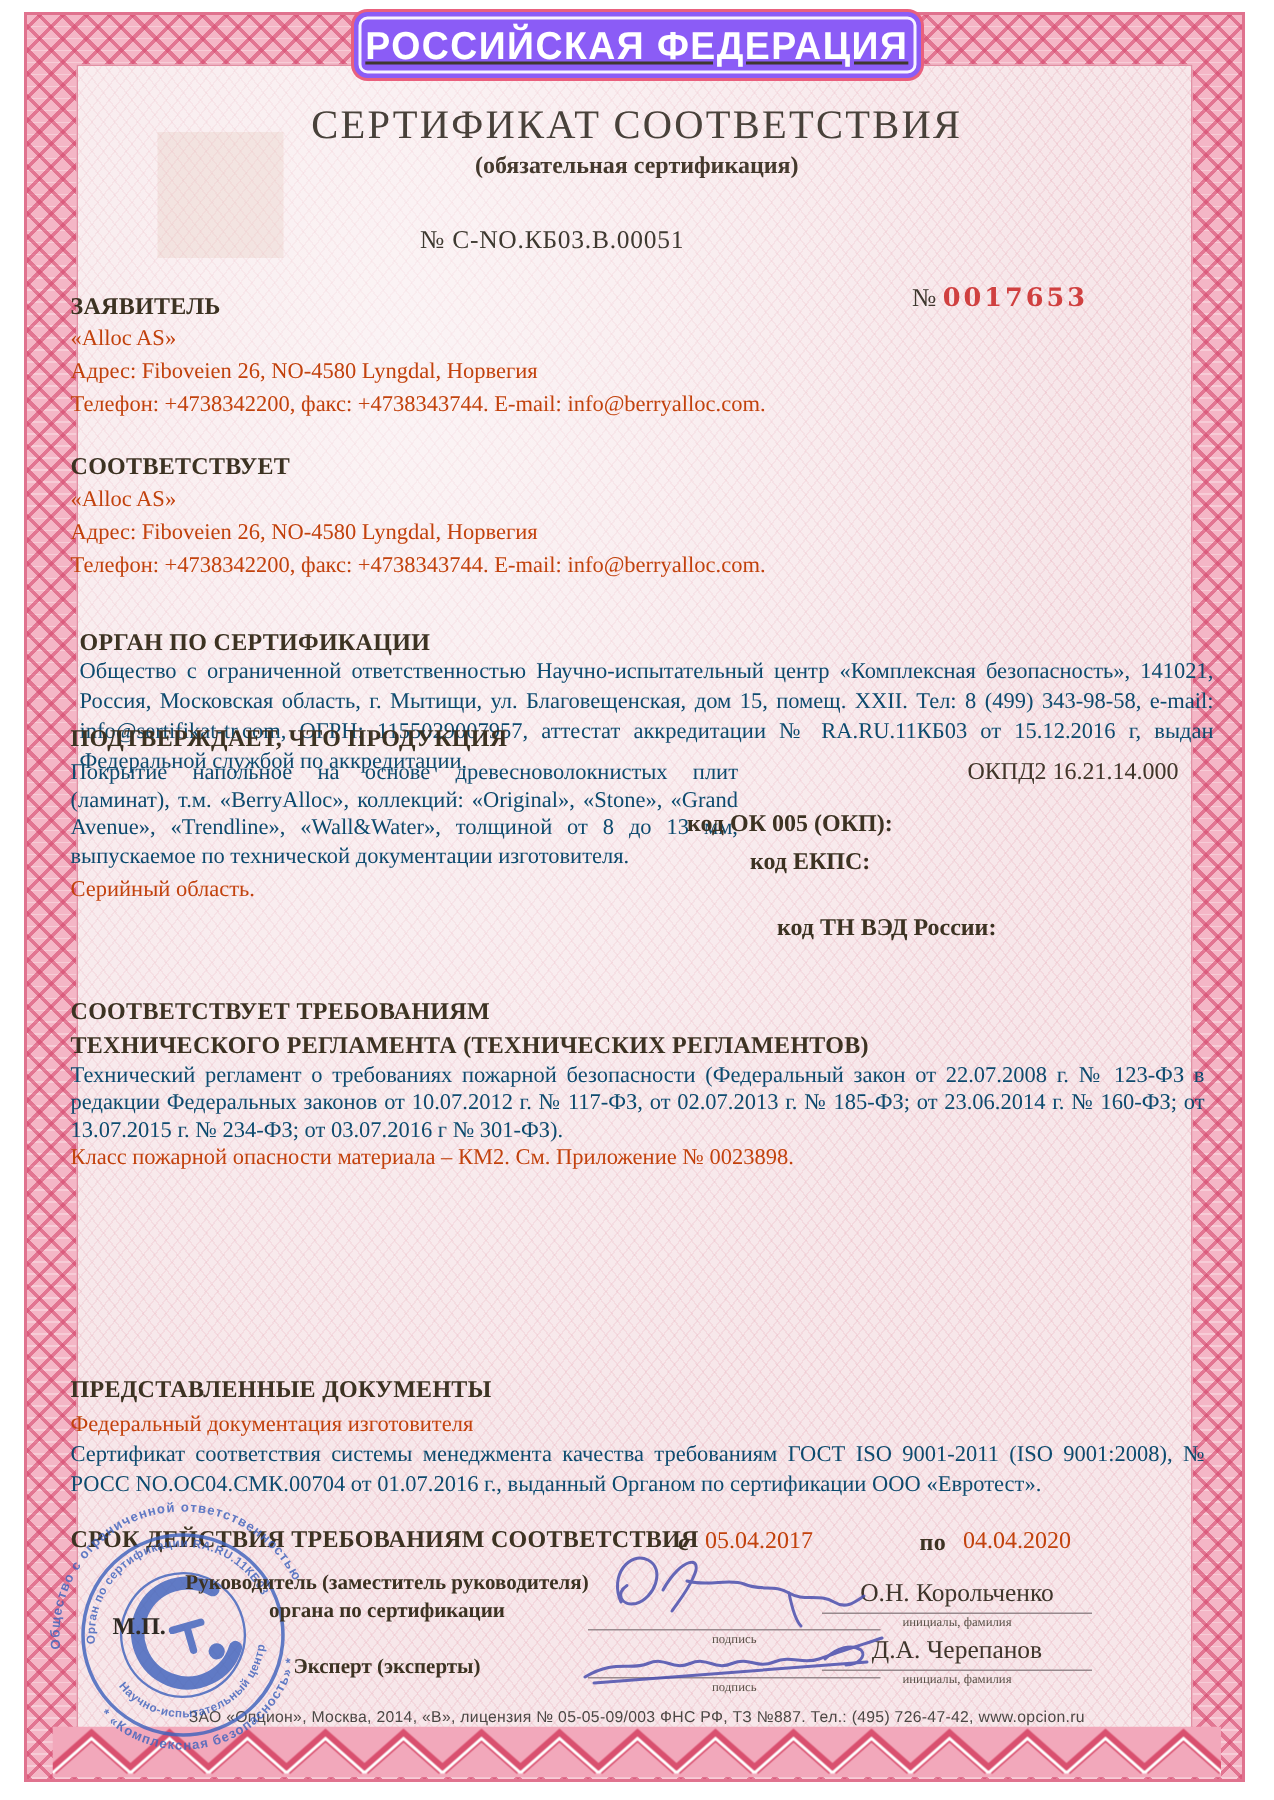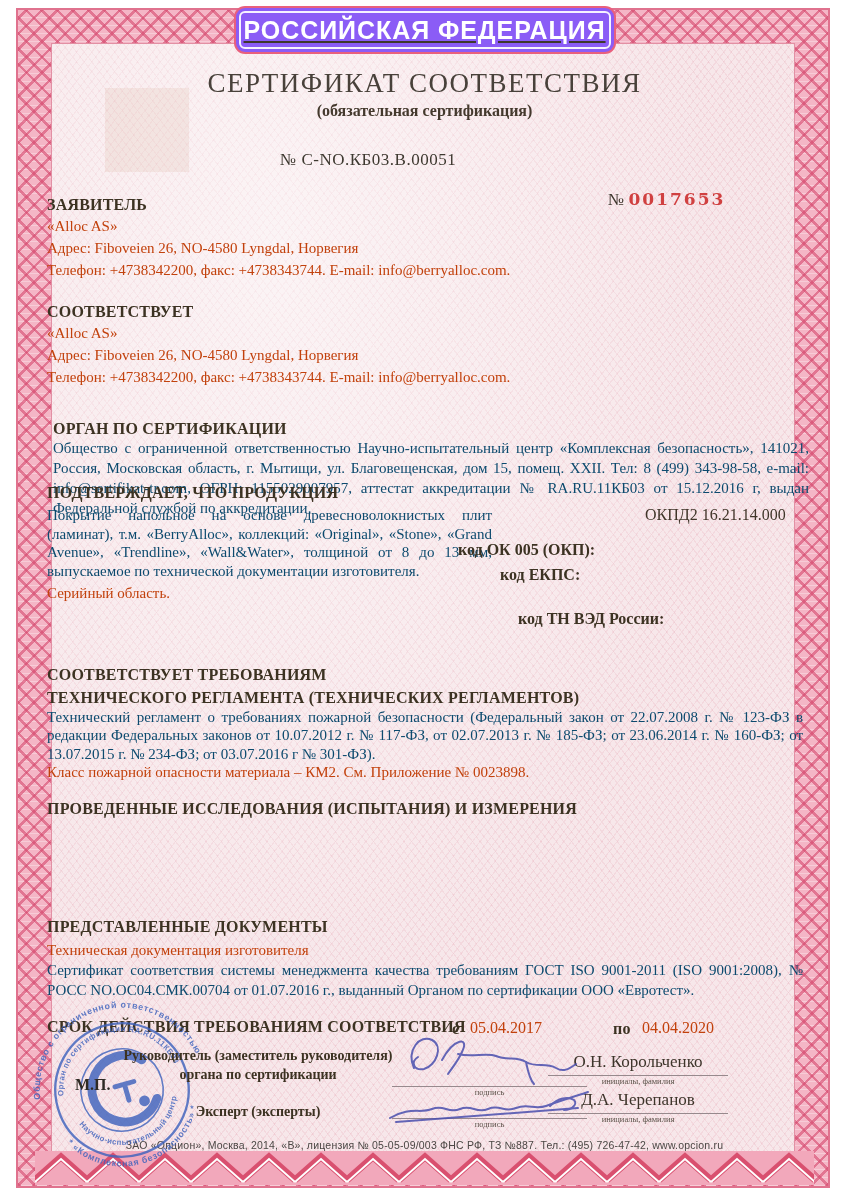--- a/index.html
+++ b/index.html
@@ -120,7 +120,6 @@
   <div class="abs p" style="left:47px;top:708px;width:756px;line-height:18.4px;">Технический регламент о требованиях пожарной безопасности (Федеральный закон от 22.07.2008 г. № 123-ФЗ в редакции Федеральных законов от 10.07.2012 г.  № 117-ФЗ, от 02.07.2013 г. № 185-ФЗ; от 23.06.2014 г. № 160-ФЗ; от 13.07.2015 г. № 234-ФЗ; от 03.07.2016 г № 301-ФЗ).</div>
   <div class="abs t" style="left:47px;top:762px;">Класс пожарной опасности материала  – КМ2. См. Приложение № 0023898.</div>
 
-  <div class="abs h" style="left:47px;top:800px;">ПРОВЕДЕННЫЕ ИССЛЕДОВАНИЯ (ИСПЫТАНИЯ) И ИЗМЕРЕНИЯ</div>
 
   <div class="abs h" style="left:47px;top:918px;">ПРЕДСТАВЛЕННЫЕ ДОКУМЕНТЫ</div>
   <div class="abs t" style="left:47px;top:940px;">Техническая документация изготовителя</div>

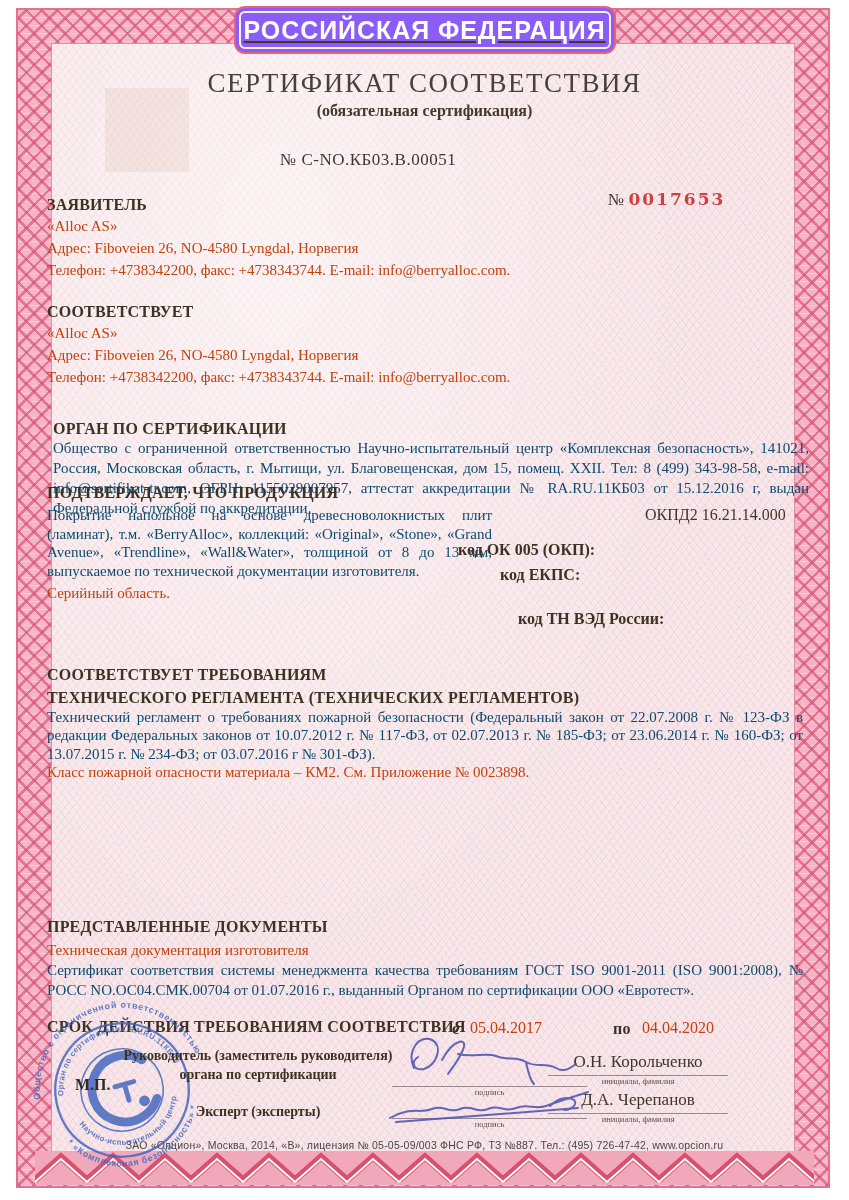--- a/index.html
+++ b/index.html
@@ -122,7 +122,7 @@
 
 
   <div class="abs h" style="left:47px;top:918px;">ПРЕДСТАВЛЕННЫЕ ДОКУМЕНТЫ</div>
-  <div class="abs t" style="left:47px;top:940px;">Техническая документация изготовителя</div>
+  <div class="abs t" style="left:47px;top:940px;">Федеральный документация изготовителя</div>
   <div class="abs p" style="left:47px;top:960px;width:756px;">Сертификат соответствия системы менеджмента качества требованиям ГОСТ ISO 9001-2011 (ISO 9001:2008), № РОСС NO.ОС04.СМК.00704 от 01.07.2016 г., выданный Органом по сертификации ООО «Евротест».</div>
 
   <div class="abs validity" style="left:47px;top:1018px;width:756px;">

